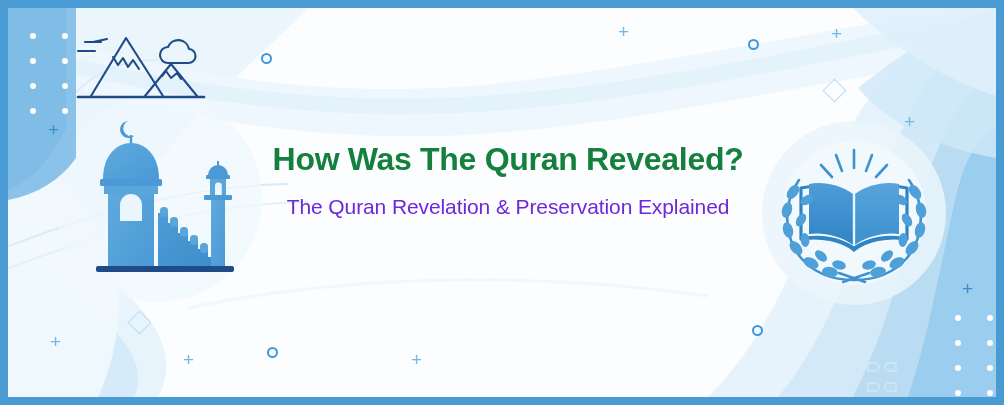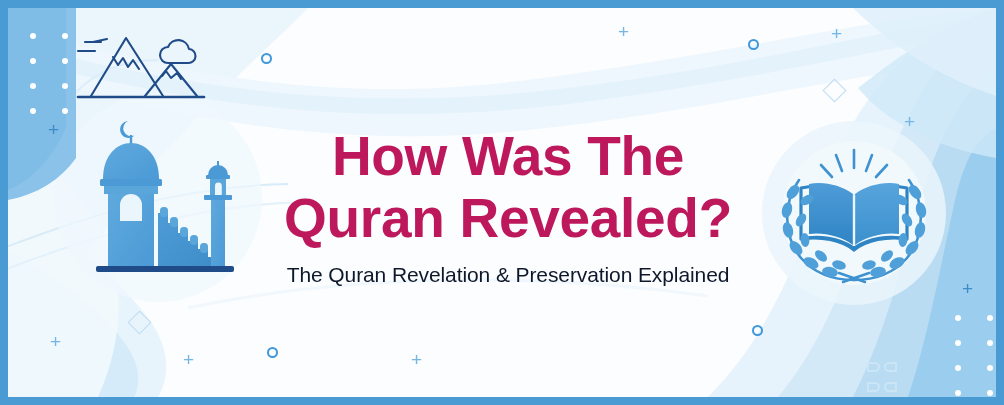--- a/index.html
+++ b/index.html
@@ -49,12 +49,12 @@
     text-align: center;
   }
   #headline {
-    color: #be185d;
-    font-size: 55px;
+    color: #15803d;
+    font-size: 32px;
     font-weight: bold;
     line-height: 1.12;
     letter-spacing: -0.3px;
-    margin: 0;
+    margin: 16px;
   }
   #subhead {
     color: #0f172a;

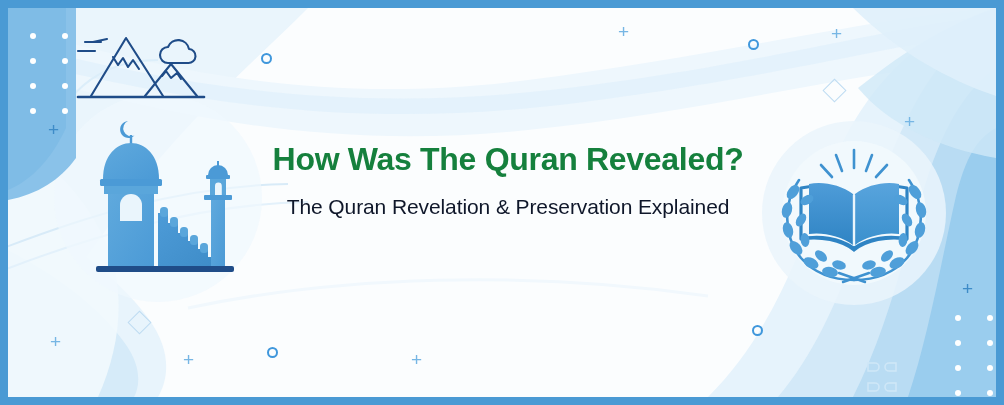--- a/index.html
+++ b/index.html
@@ -57,7 +57,7 @@
     margin: 16px;
   }
   #subhead {
-    color: #0f172a;
+    color: #6d28d9;
     font-size: 21px;
     font-weight: normal;
     line-height: 1.25;

